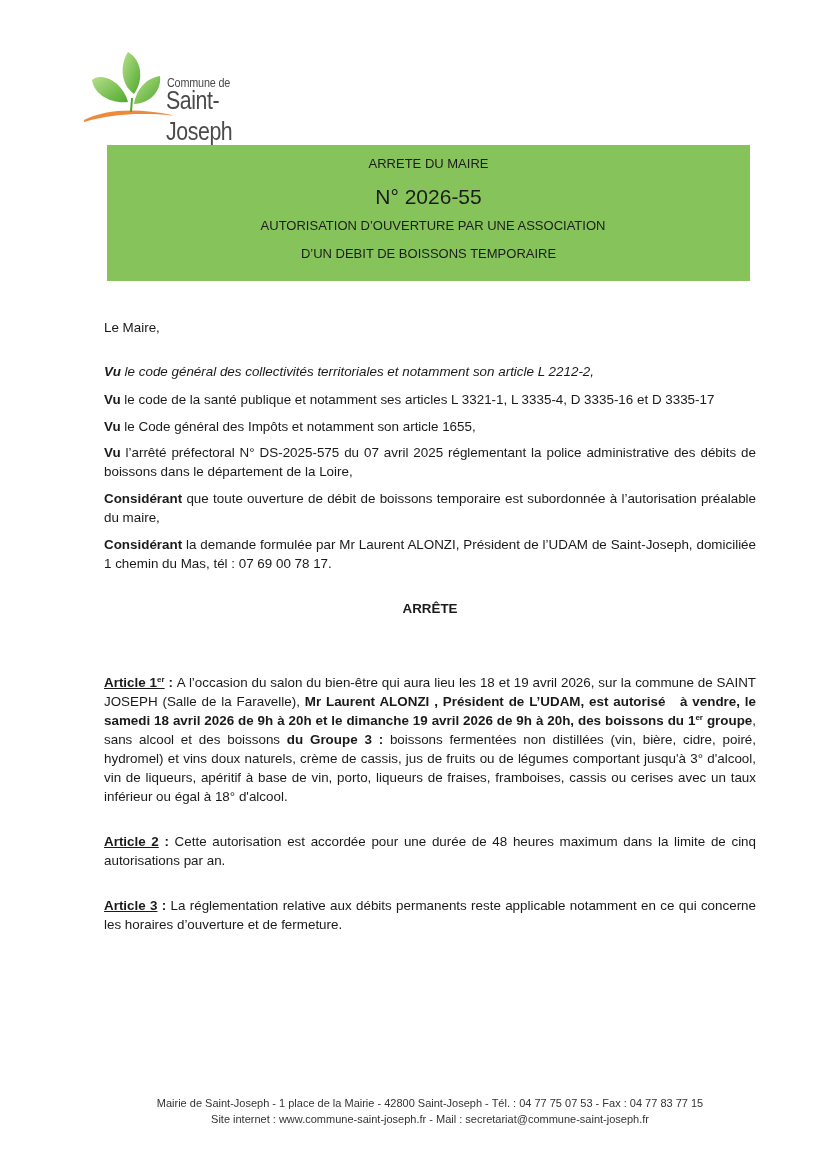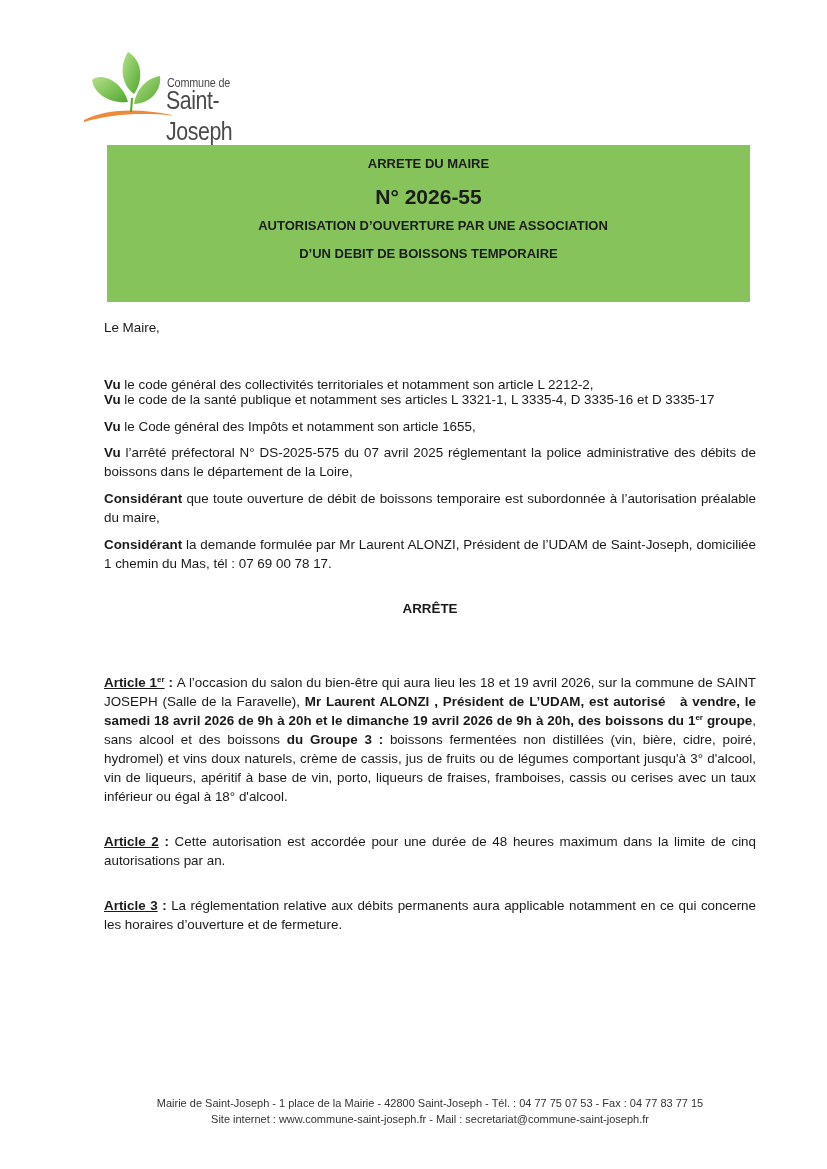--- a/index.html
+++ b/index.html
@@ -52,10 +52,10 @@
       left: 107px;
       top: 145px;
       width: 643px;
-      height: 157px;
+      height: 136px;
       background: #86c35a;
       text-align: center;
-      font-weight: bold;
+      font-weight: normal;
       color: #1c1c1c;
     }
     .title-box .t1 {

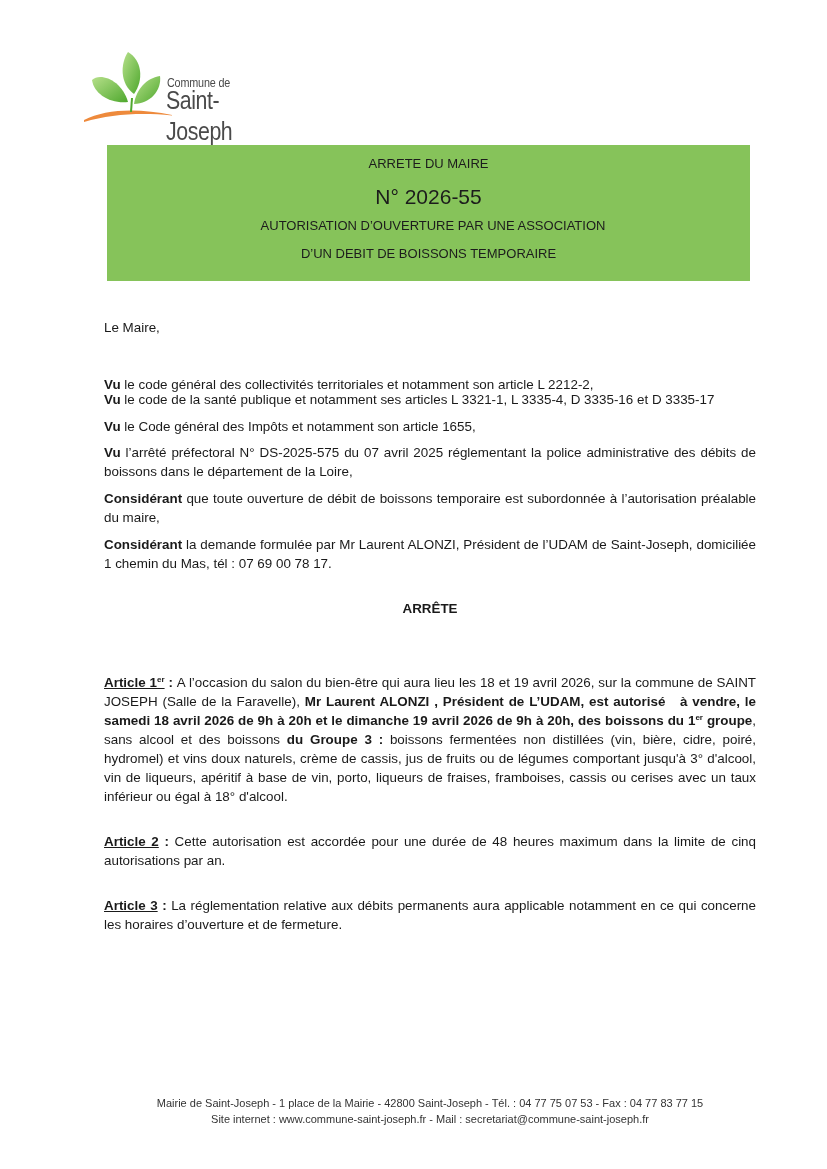--- a/index.html
+++ b/index.html
@@ -143,7 +143,7 @@
 
 <div class="body-text nojust" style="top:318px;">Le Maire,</div>
 
-<div class="body-text nojust" style="top:375px;">
+<div class="body-text nojust" style="top:362px;font-style:italic;">
   <b>Vu</b><span> le code général des collectivités territoriales et notamment son article L 2212-2,</span>
 </div>
 <div class="body-text nojust" style="top:390px;">

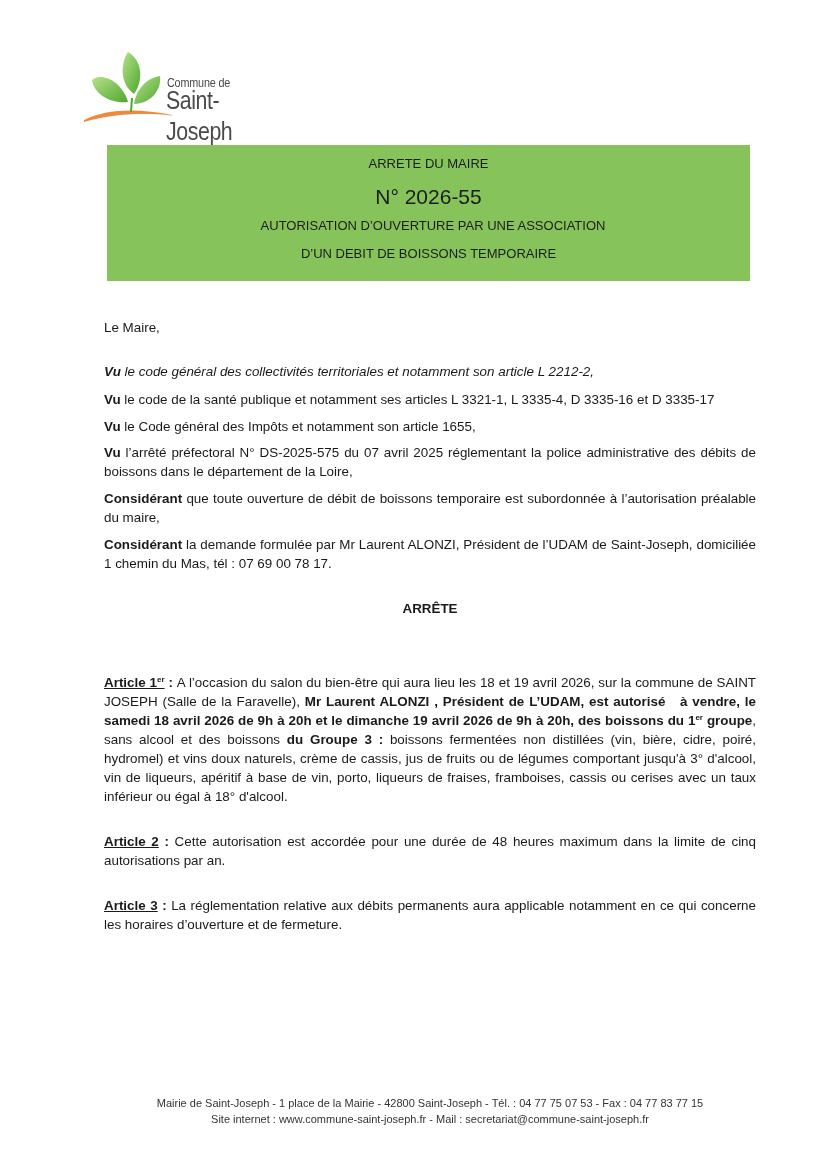--- a/index.html
+++ b/index.html
@@ -174,7 +174,7 @@
 </div>
 
 <div class="body-text" style="top:896px;">
-  <span class="art-label">Article 3</span><b> : </b><span>La réglementation relative aux débits permanents aura applicable notamment en ce qui concerne les horaires d’ouverture et de fermeture.</span>
+  <span class="art-label">Article 3</span><b> : </b><span>La réglementation relative aux débits permanents reste applicable notamment en ce qui concerne les horaires d’ouverture et de fermeture.</span>
 </div>
 
 <div class="footer" style="top:1095px;">

